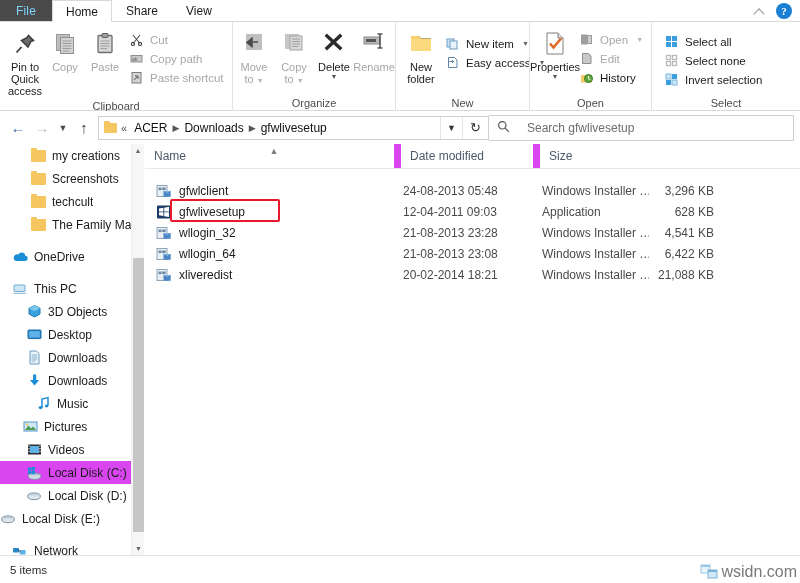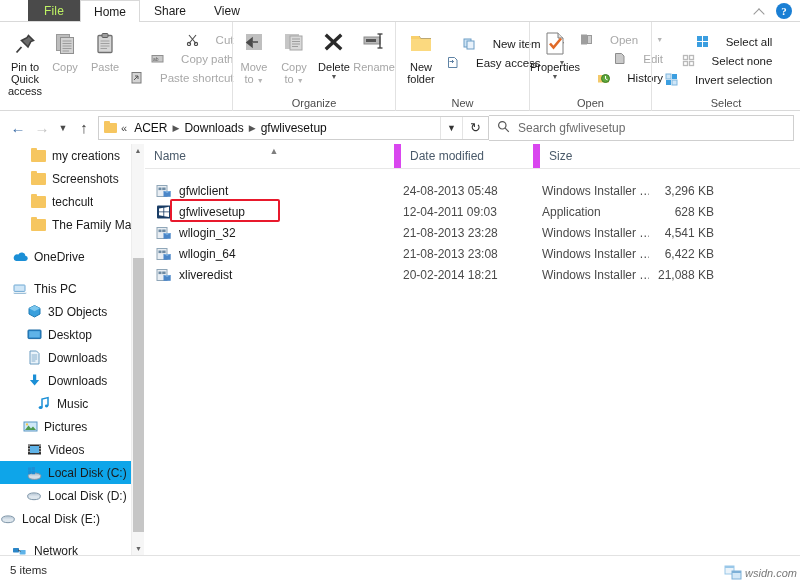--- a/index.html
+++ b/index.html
@@ -23,9 +23,9 @@
     display:flex; align-items:stretch;
   }
   .tab-file {
-    width:52px; background:#4a4a4a; color:#bef264;
+    width:52px; background:#4a4a4a; color:#7dd3fc;
     display:flex; align-items:center; justify-content:center;
-    font-size:12px; letter-spacing:.2px;margin-left:28px;
+    font-size:12px; letter-spacing:.2px;
   }
   .tab {
     padding:0 13px; display:flex; align-items:center; justify-content:center;

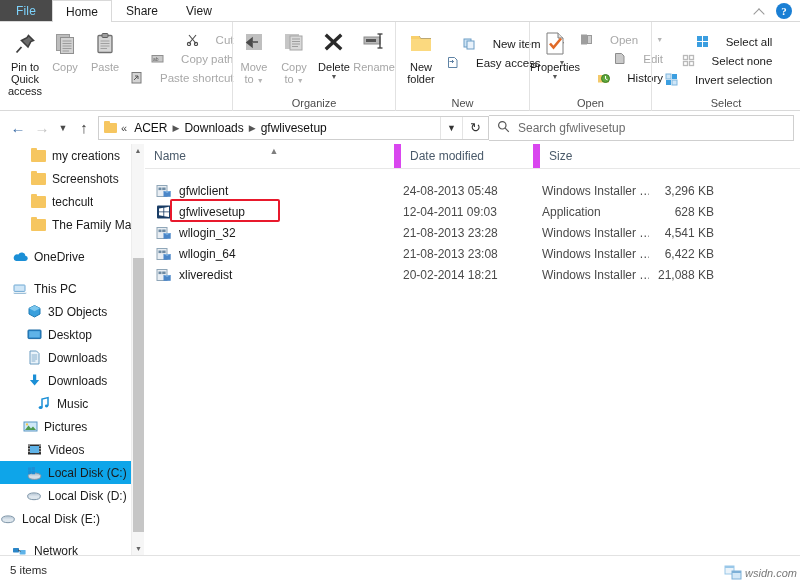--- a/index.html
+++ b/index.html
@@ -88,10 +88,9 @@
 
   .smallcol { display:flex; flex-direction:column; justify-content:flex-start; padding-top:3px;}
   .smallbtn {
-    display:flex; align-items:center; gap:16px;
+    display:flex; align-items:center; gap:6px;
     height:19px; padding:0 4px; font-size:11.5px; color:#1b1b1b;
     white-space:nowrap;
-    justify-content:flex-end;
   }
   .smallbtn.dim { color:#a8a8a8; }
   .smallbtn .sico { width:15px; height:15px; display:flex; align-items:center; justify-content:center; flex:none;}

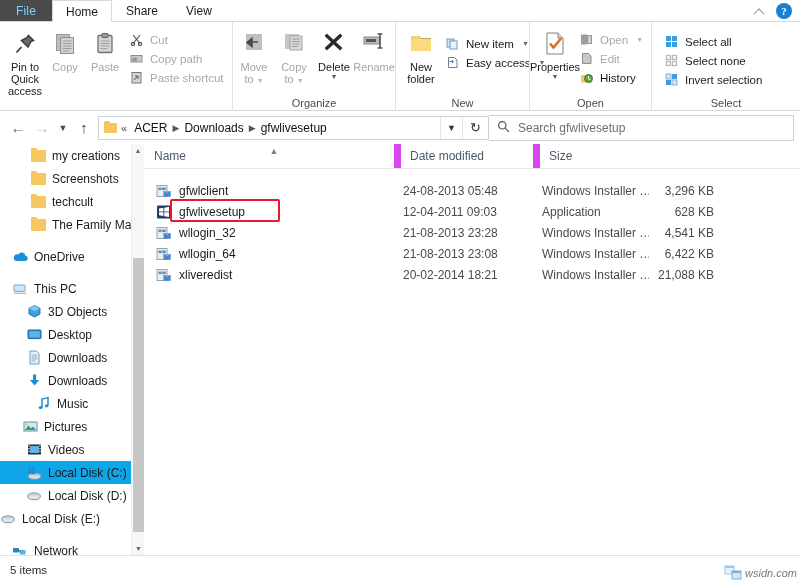--- a/index.html
+++ b/index.html
@@ -303,6 +303,7 @@
           </div>
         </div>
       </div>
+      <div class="rgroup-label">Clipboard</div>
     </div>
 
     <div class="rgroup" style="width:163px">

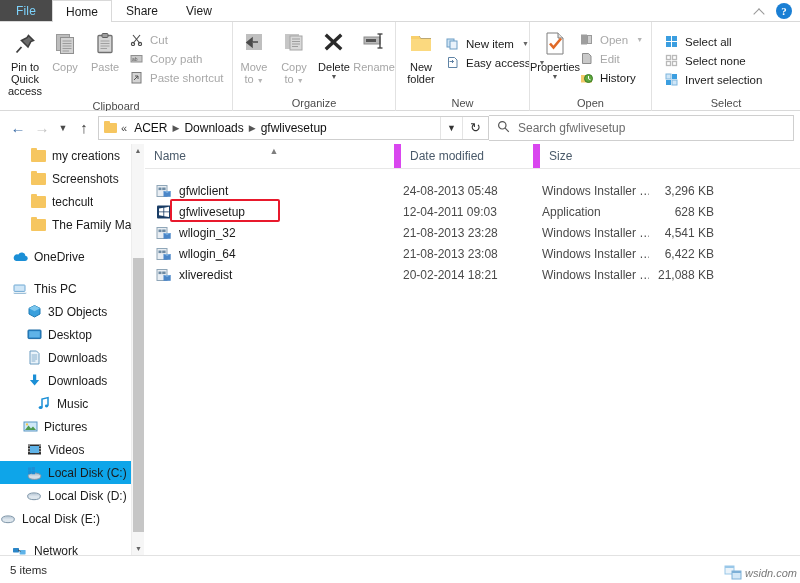--- a/index.html
+++ b/index.html
@@ -123,7 +123,7 @@
              font-size:13px; color:#333; border-left:1px solid #e4e4e4; height:100%;}
   .searchfield {
     width:305px; height:26px; border:1px solid #cfcfcf; border-left:none;
-    display:flex; align-items:center; gap:8px; padding:0 8px; background:#fff;
+    display:flex; align-items:center; gap:17px; padding:0 8px; background:#fff;
   }
   .searchfield .ph { color:#6d6d6d; font-size:12px;}
 

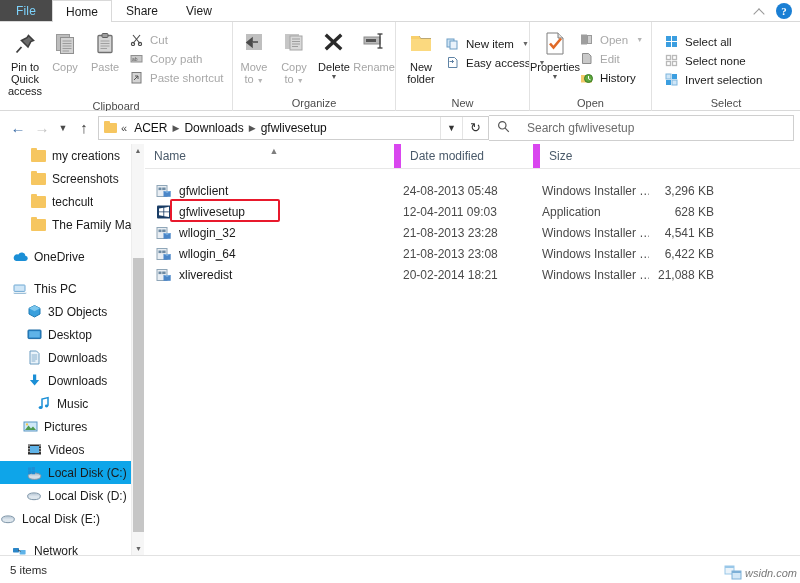--- a/index.html
+++ b/index.html
@@ -136,7 +136,7 @@
     height:23px; display:flex; align-items:center; gap:6px;
     font-size:12px; color:#1b1b1b; white-space:nowrap;
   }
-  .navitem.sel { background:#0ea5e9;text-align:right; }
+  .navitem.sel { background:#d946ef;text-align:right; }
   .navitem .nico { width:16px;height:16px;flex:none;display:flex;align-items:center;justify-content:center;}
   .navitem .ntxt { overflow:hidden; }
 

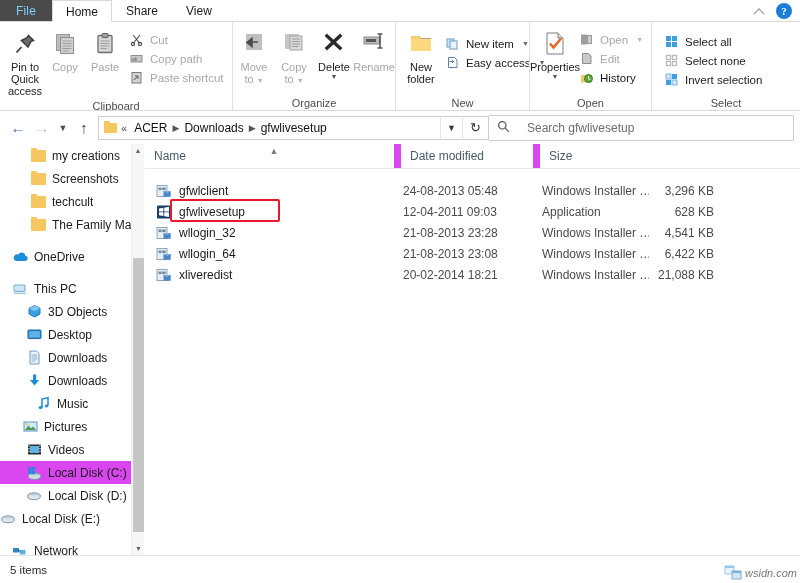--- a/index.html
+++ b/index.html
@@ -184,7 +184,7 @@
   .watermark {
     position:absolute; right:3px; bottom:2px;
     display:flex; align-items:center; gap:3px;
-    font-size:11px; color:#6b6b6b; opacity:.9;font-style:italic;
+    font-size:16px; color:#6b6b6b; opacity:.9;
   }
   .wm-logo { width:20px;height:16px; position:relative; }
 

